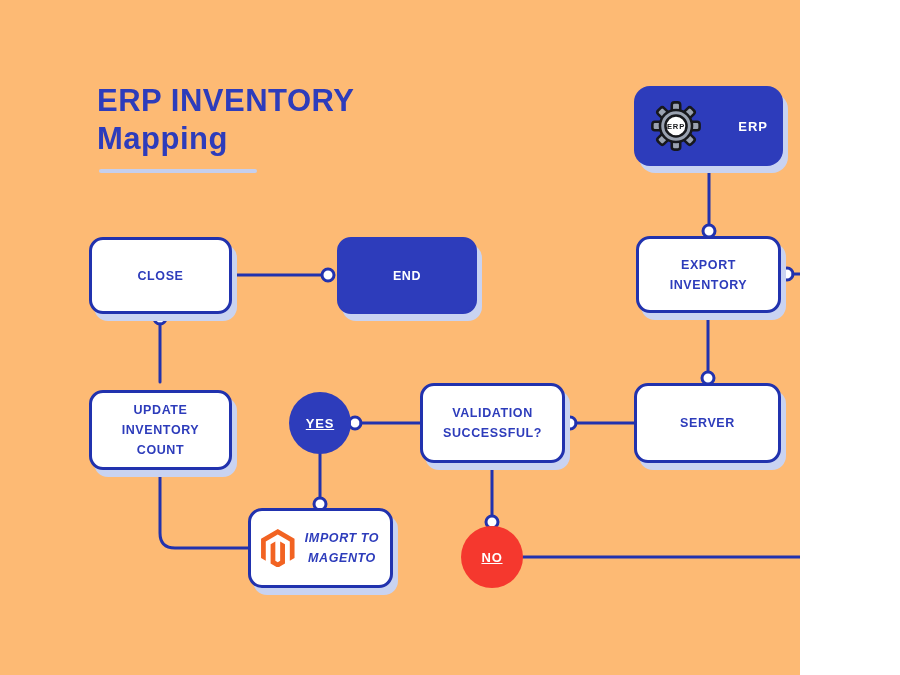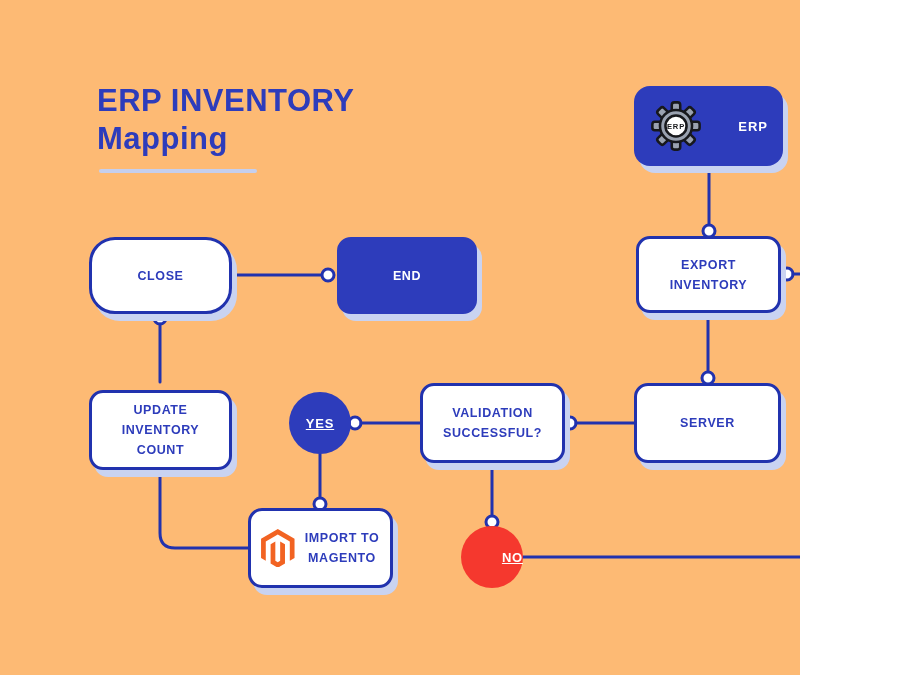--- a/index.html
+++ b/index.html
@@ -30,7 +30,7 @@
   }
   .node--solid{background:#2d3cbb;border-color:#2d3cbb;color:#ffffff;}
 
-  #node-close{left:89px;top:237px;width:143px;height:77px;border-radius:26px;}
+  #node-close{left:89px;top:237px;width:143px;height:77px;}
   #node-end{left:337px;top:237px;width:140px;height:77px;}
   #node-export{left:636px;top:236px;width:145px;height:77px;}
   #node-update{left:89px;top:390px;width:143px;height:80px;}

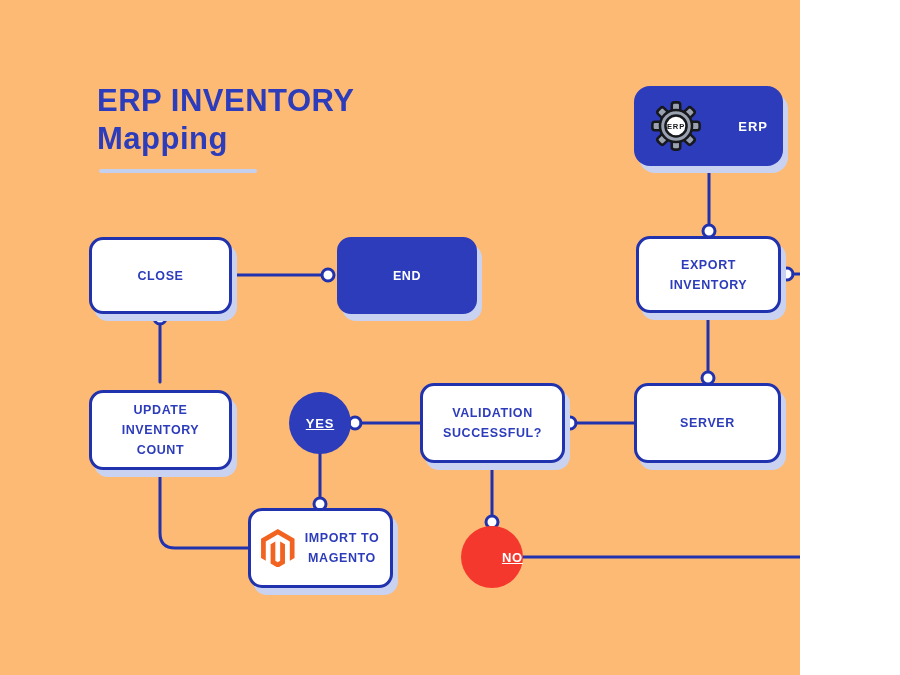--- a/index.html
+++ b/index.html
@@ -37,7 +37,7 @@
   #node-validation{left:420px;top:383px;width:145px;height:80px;}
   #node-server{left:634px;top:383px;width:147px;height:80px;}
   #node-import{left:248px;top:508px;width:145px;height:80px;gap:9px;padding:0 10px;}
-  #node-import .label{max-width:92px;}
+  #node-import .label{max-width:92px;font-style:italic;}
 
   
   .decision{

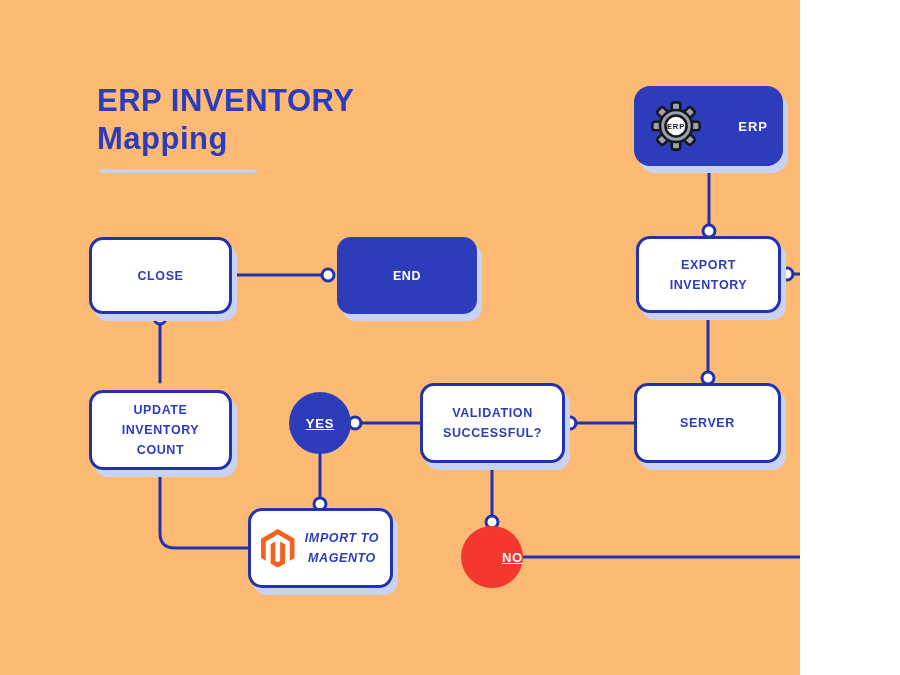--- a/index.html
+++ b/index.html
@@ -46,7 +46,7 @@
     color:#ffffff;font-weight:bold;font-size:13px;letter-spacing:0.8px;text-decoration:underline;
   }
   #circle-yes{left:289px;top:392px;background:#2d3cbb;}
-  #circle-no{left:461px;top:526px;background:#f5382e;justify-content:flex-end;}
+  #circle-no{left:461px;top:526px;background:#f5382e;}
 
   
   #badge-erp{

